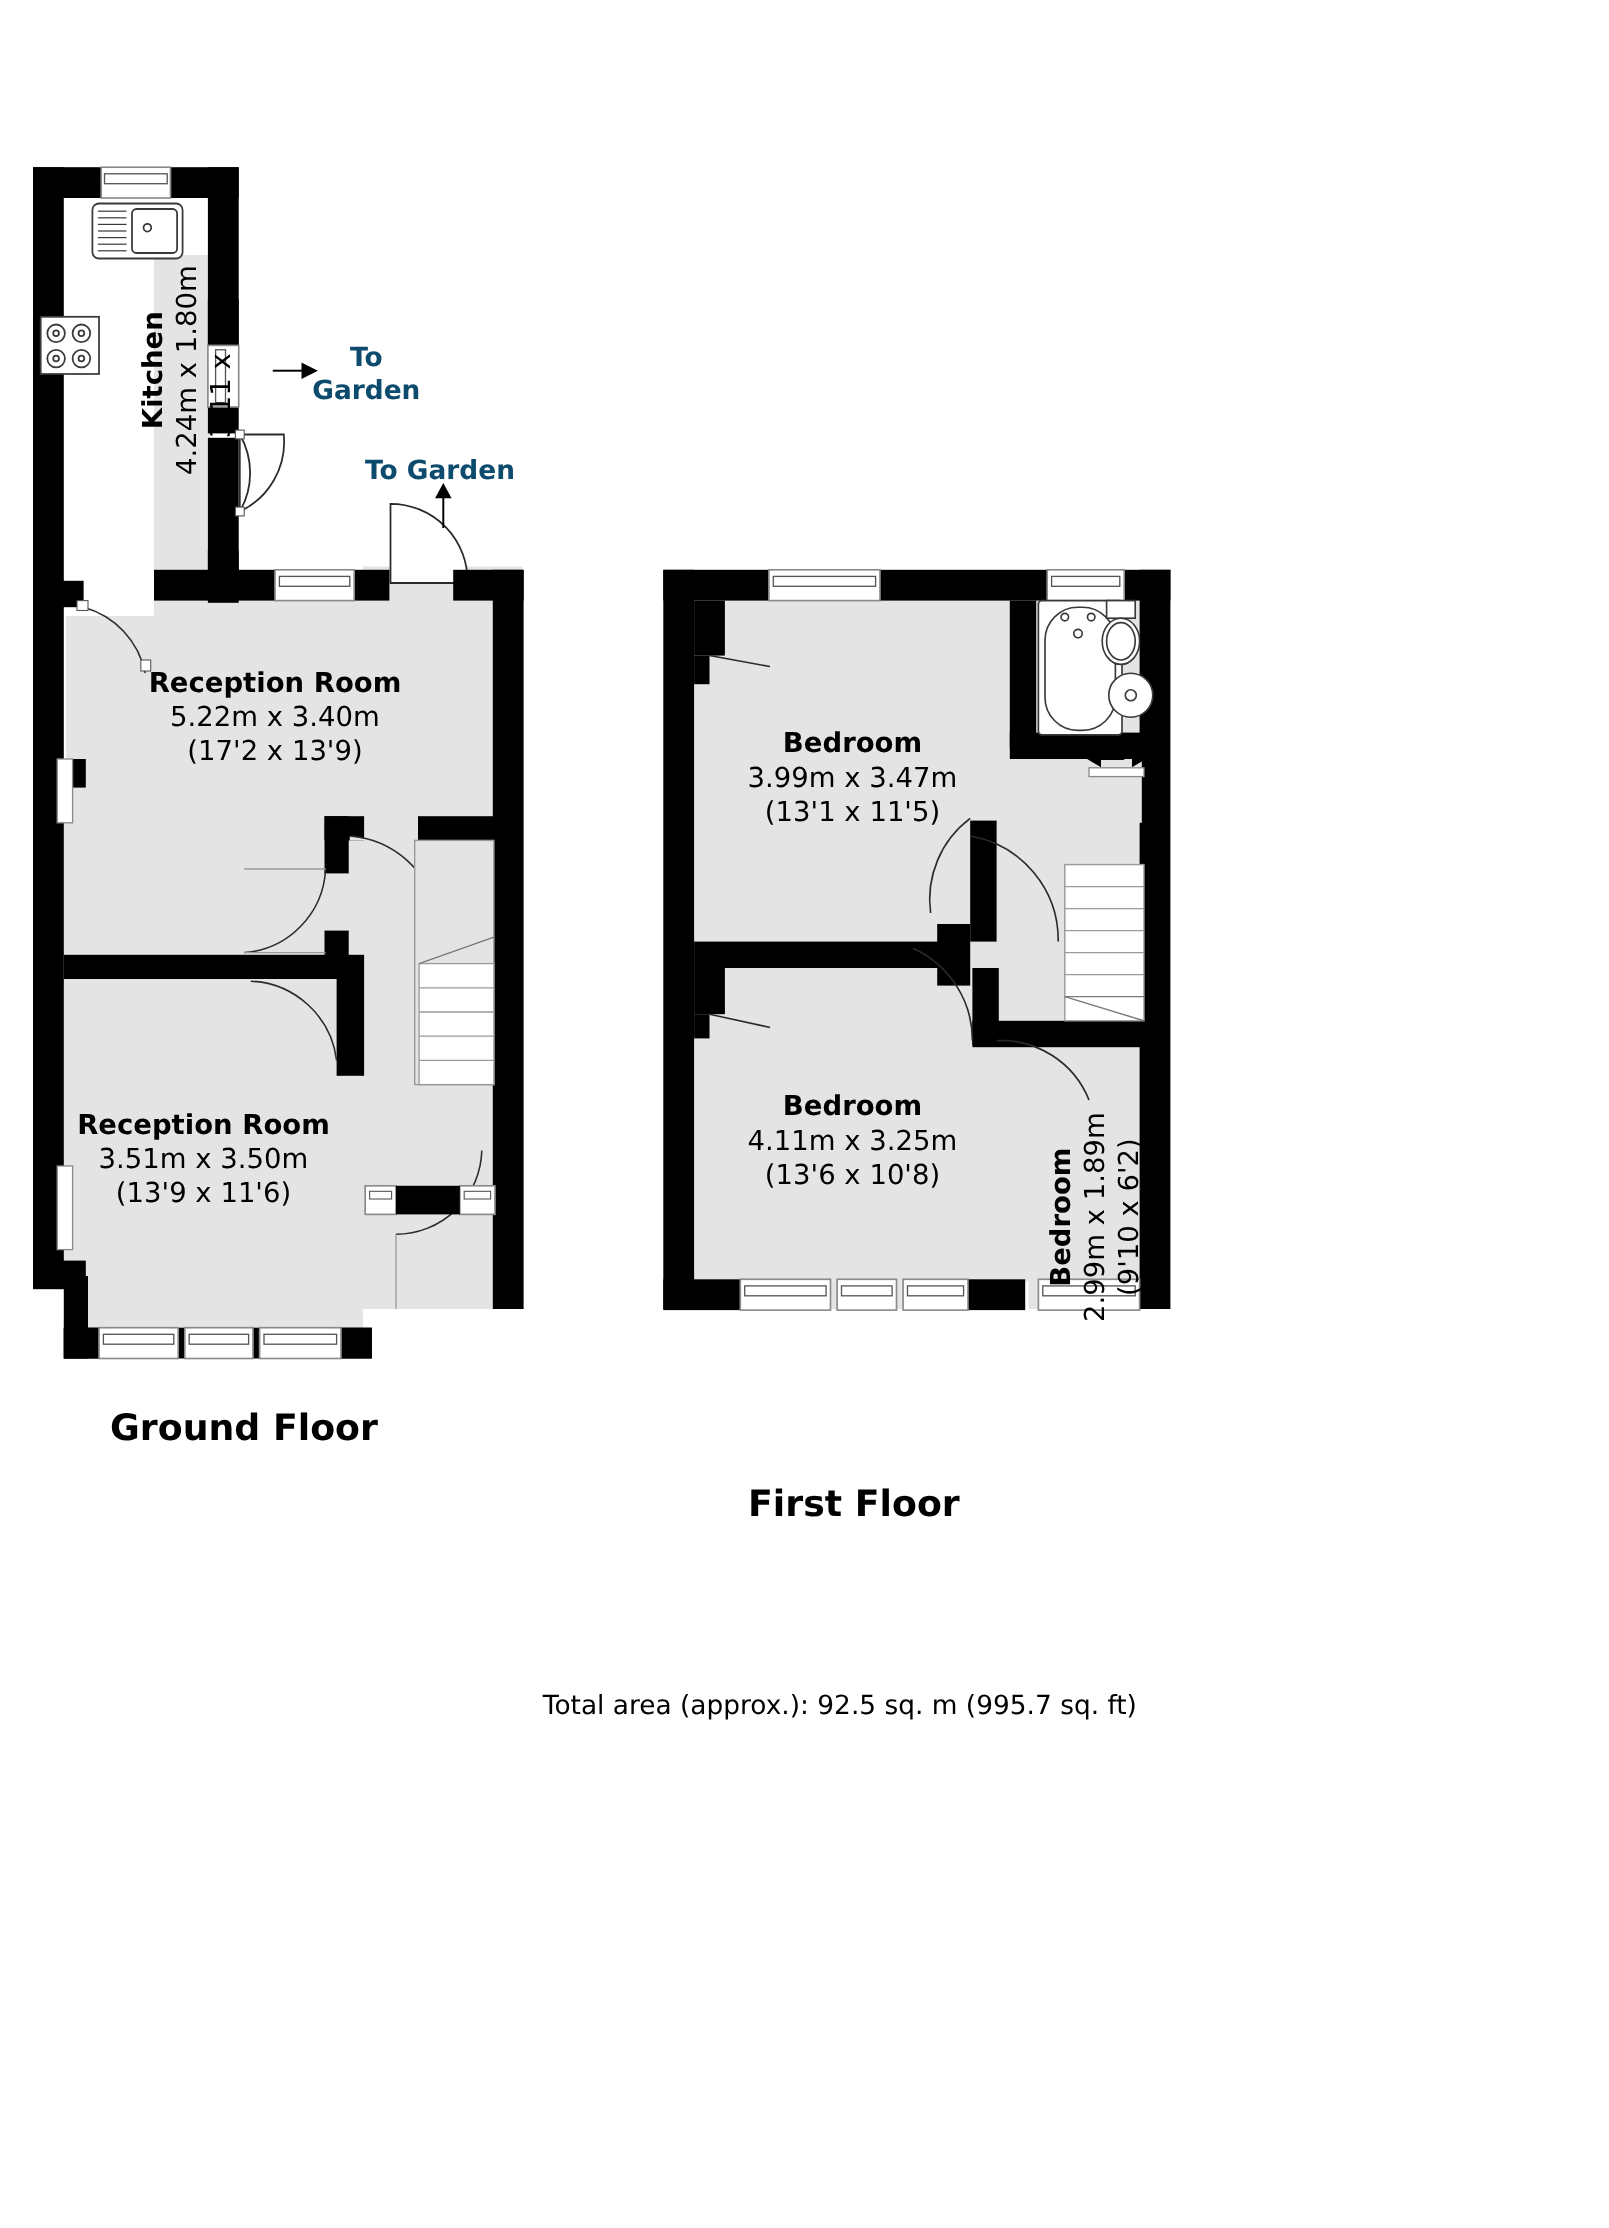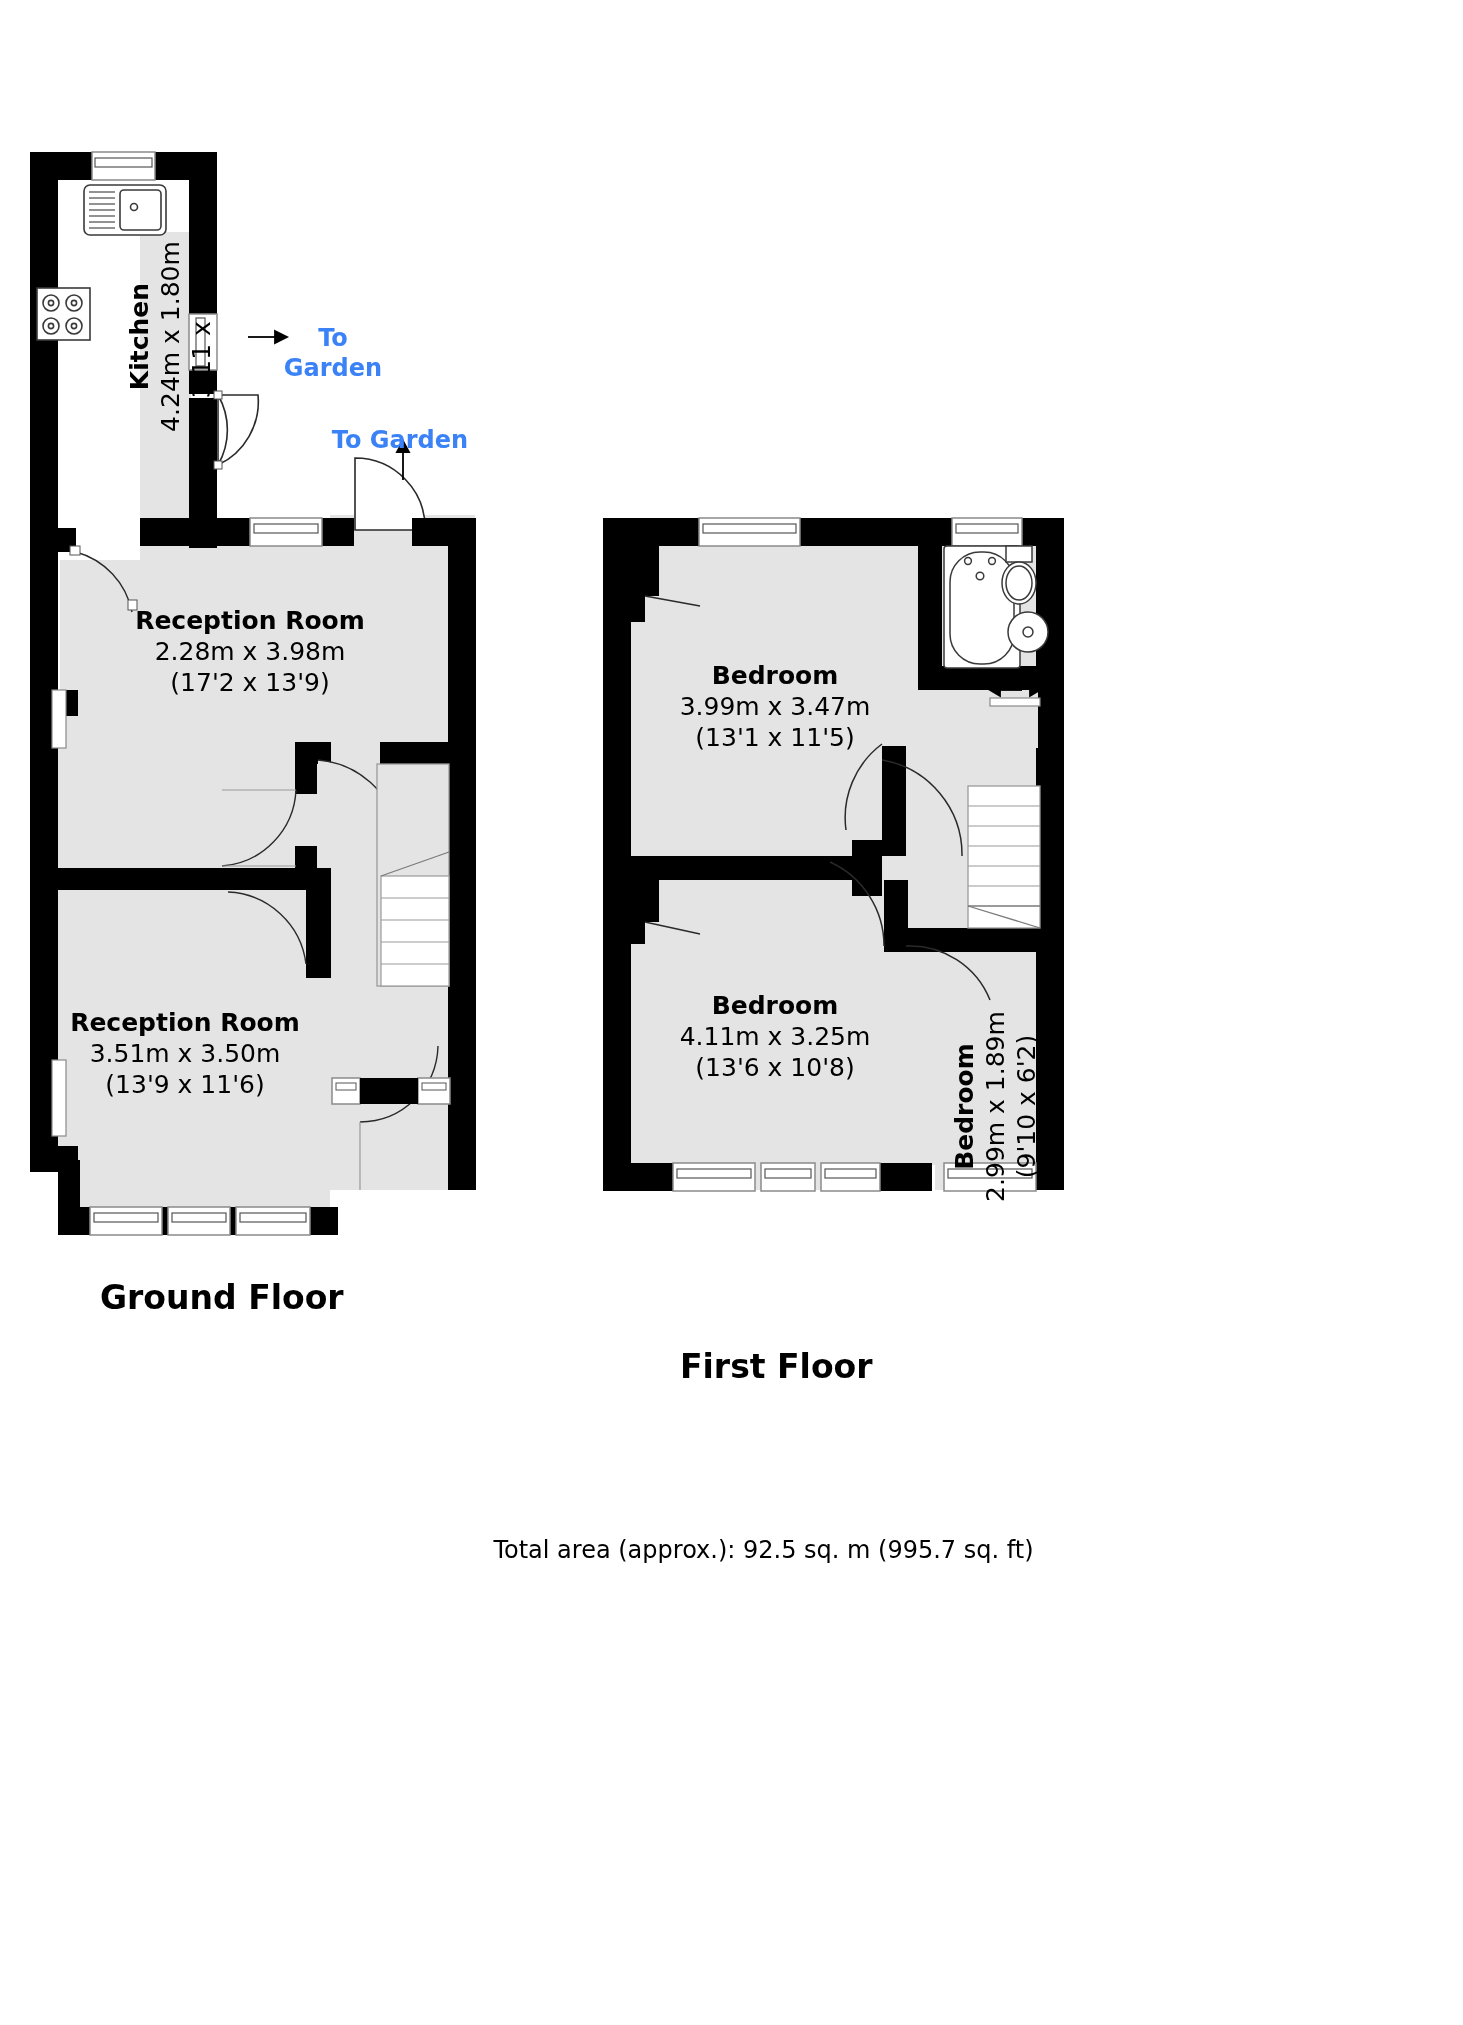--- a/index.html
+++ b/index.html
@@ -10,7 +10,7 @@
   .rm-dim{font-weight:normal;font-size:25px;line-height:31px;}
   .floor-title{position:absolute;font-weight:bold;font-size:33px;color:#000;text-align:left;white-space:nowrap;}
   .total-area{position:absolute;font-size:24px;color:#000;text-align:center;width:1463px;white-space:nowrap;}
-  .to-garden{position:absolute;font-weight:bold;font-size:24px;line-height:30px;color:#3b82f6;text-align:center;white-space:nowrap;margin-top:13px;}
+  .to-garden{position:absolute;font-weight:bold;font-size:24px;line-height:30px;color:#0c4a6e;text-align:center;white-space:nowrap;}
 </style>
 </head>
 <body>

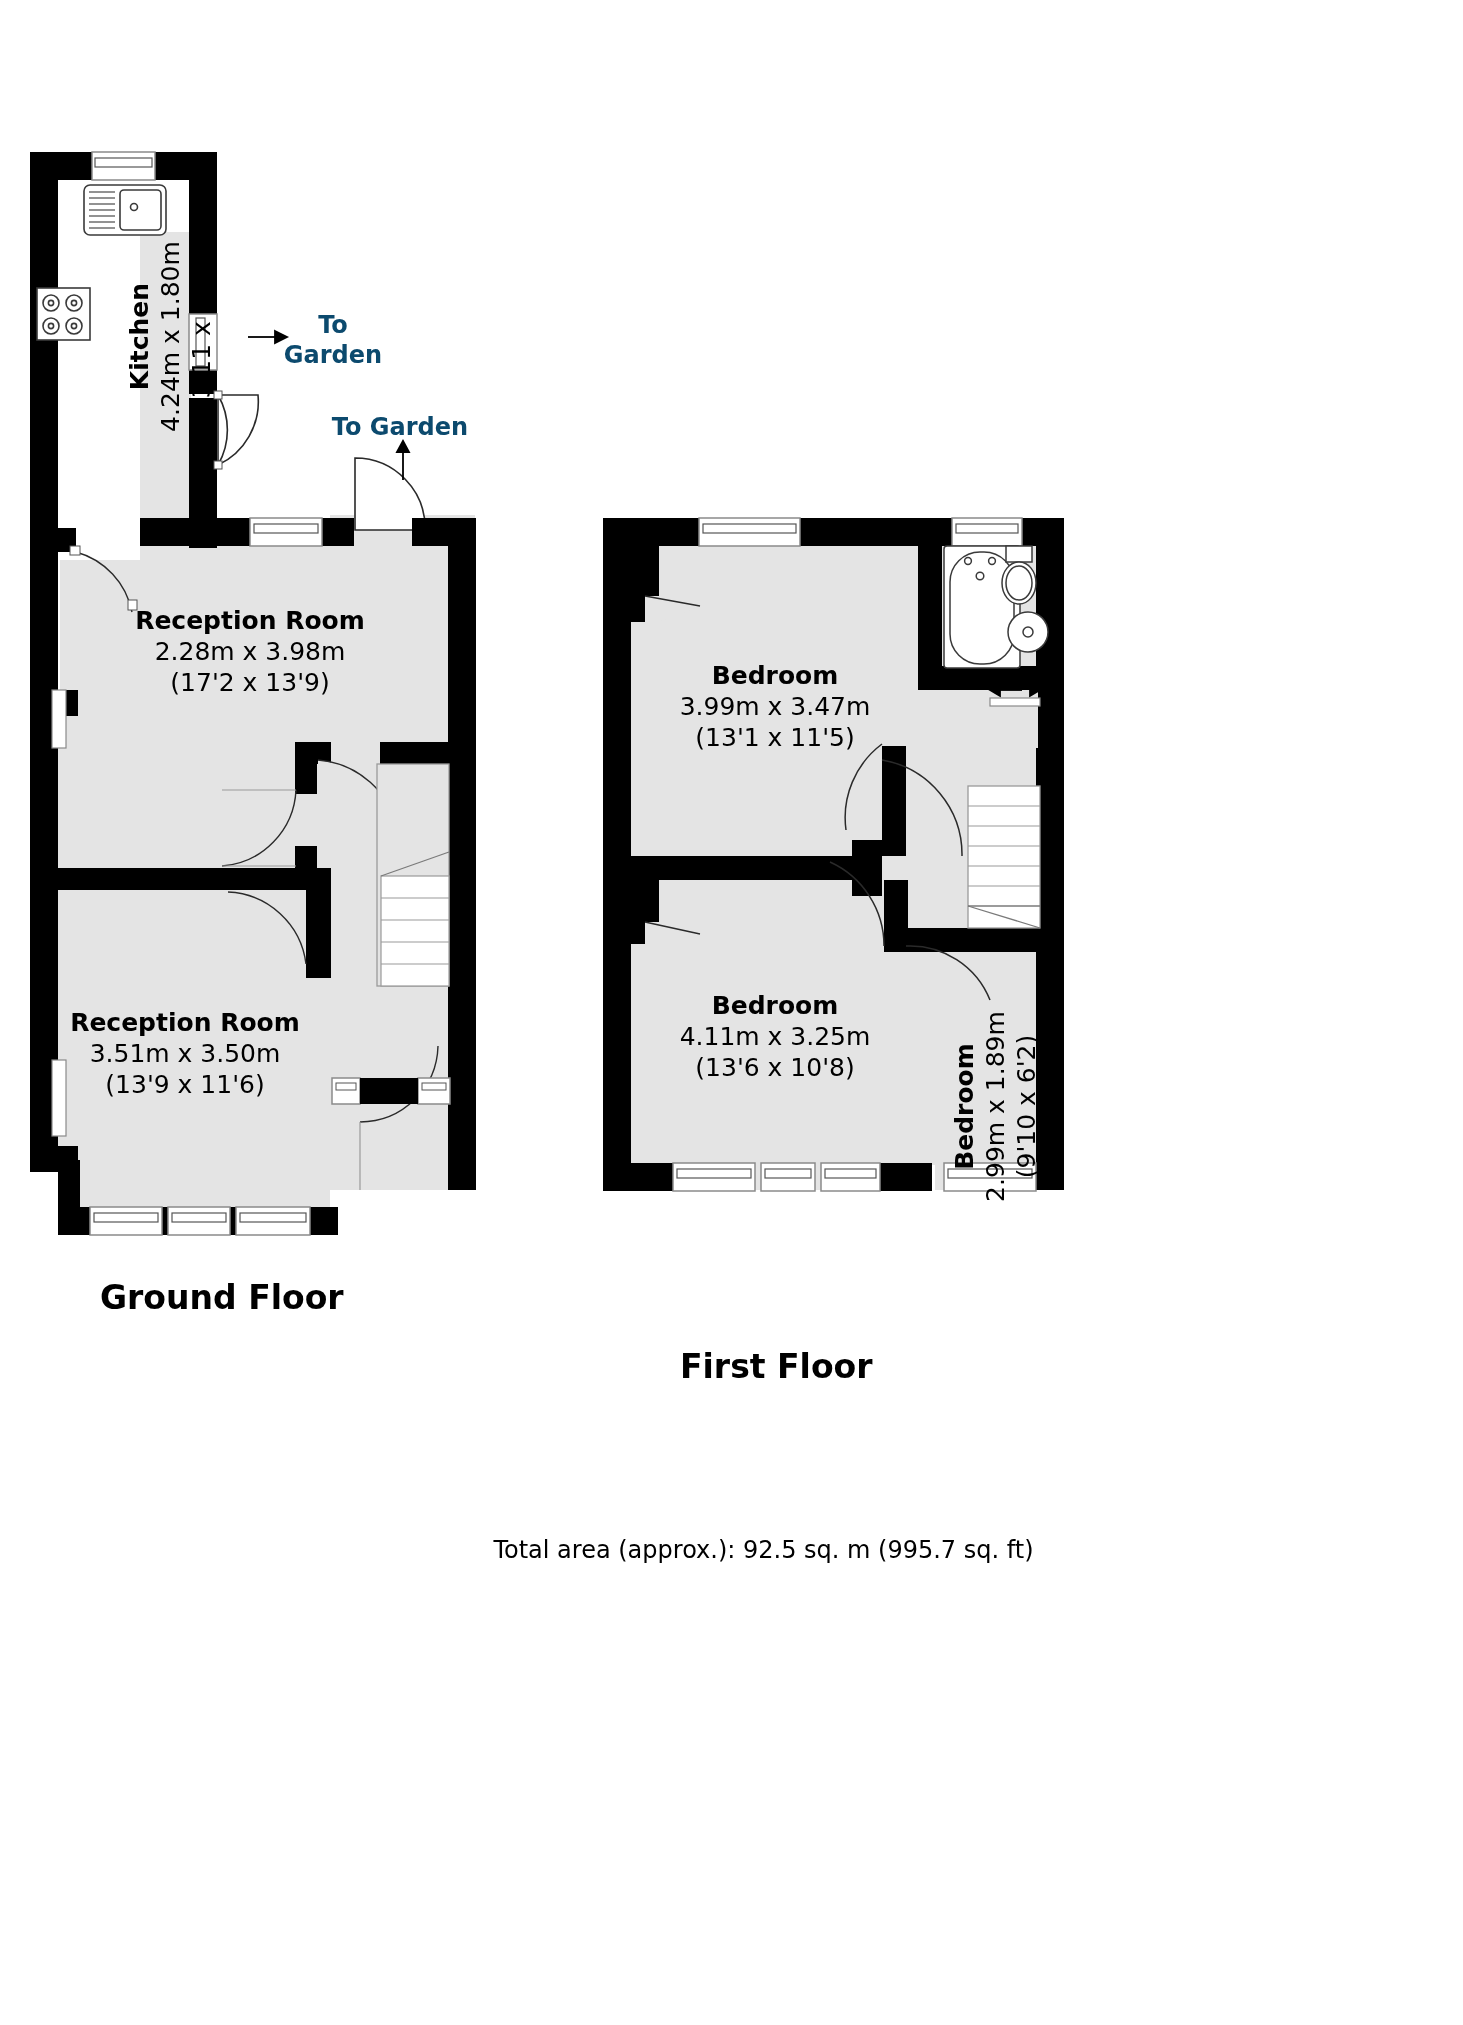--- a/index.html
+++ b/index.html
@@ -345,7 +345,7 @@
 
 <div class="label" style="left:100px; top:605px; width:300px;">
   <div class="rm-name">Reception Room</div>
-  <div class="rm-dim">2.28m x 3.98m</div>
+  <div class="rm-dim">5.22m x 3.40m</div>
   <div class="rm-dim">(17'2 x 13'9)</div>
 </div>
 

